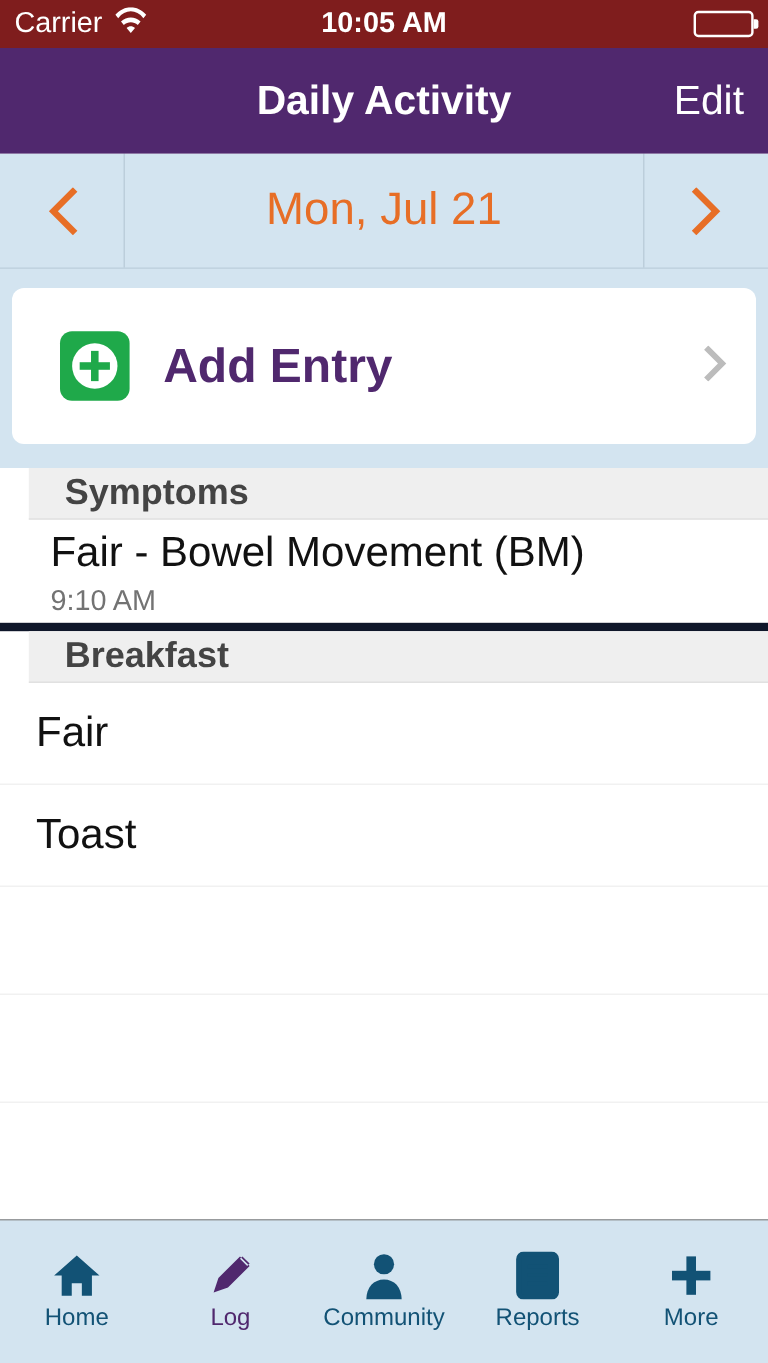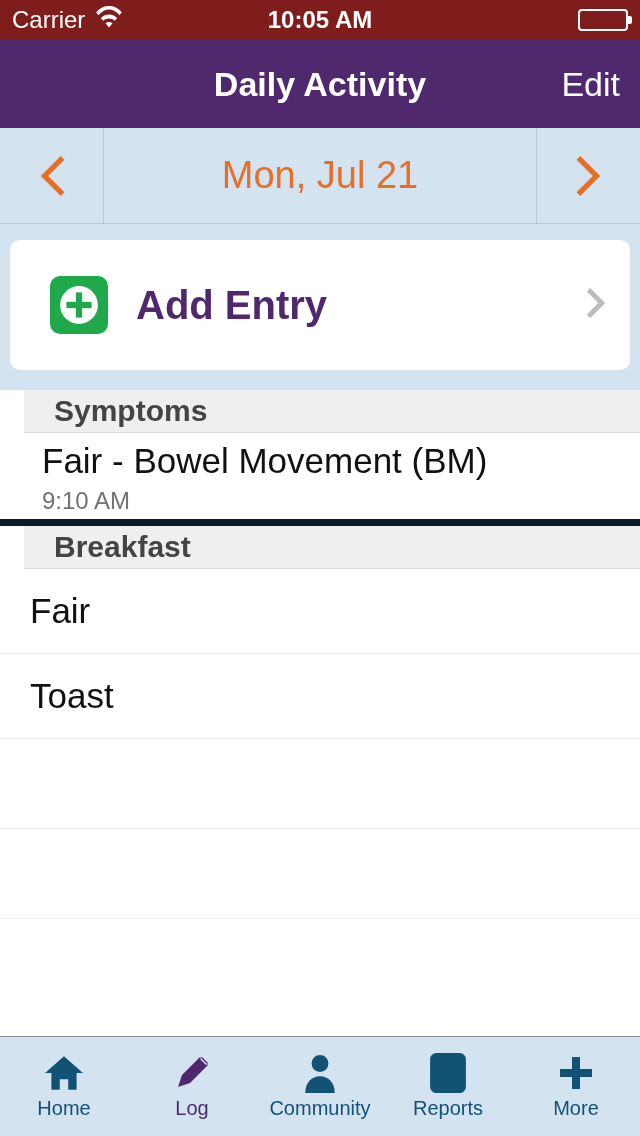--- a/index.html
+++ b/index.html
@@ -114,7 +114,7 @@
     .tab-bar {
       position: absolute;
       bottom: 0; left: 0; right: 0;
-      height: 100px;
+      height: 120px;
       background: #d3e4f0;
       border-top: 1.5px solid #888;
       display: flex;

